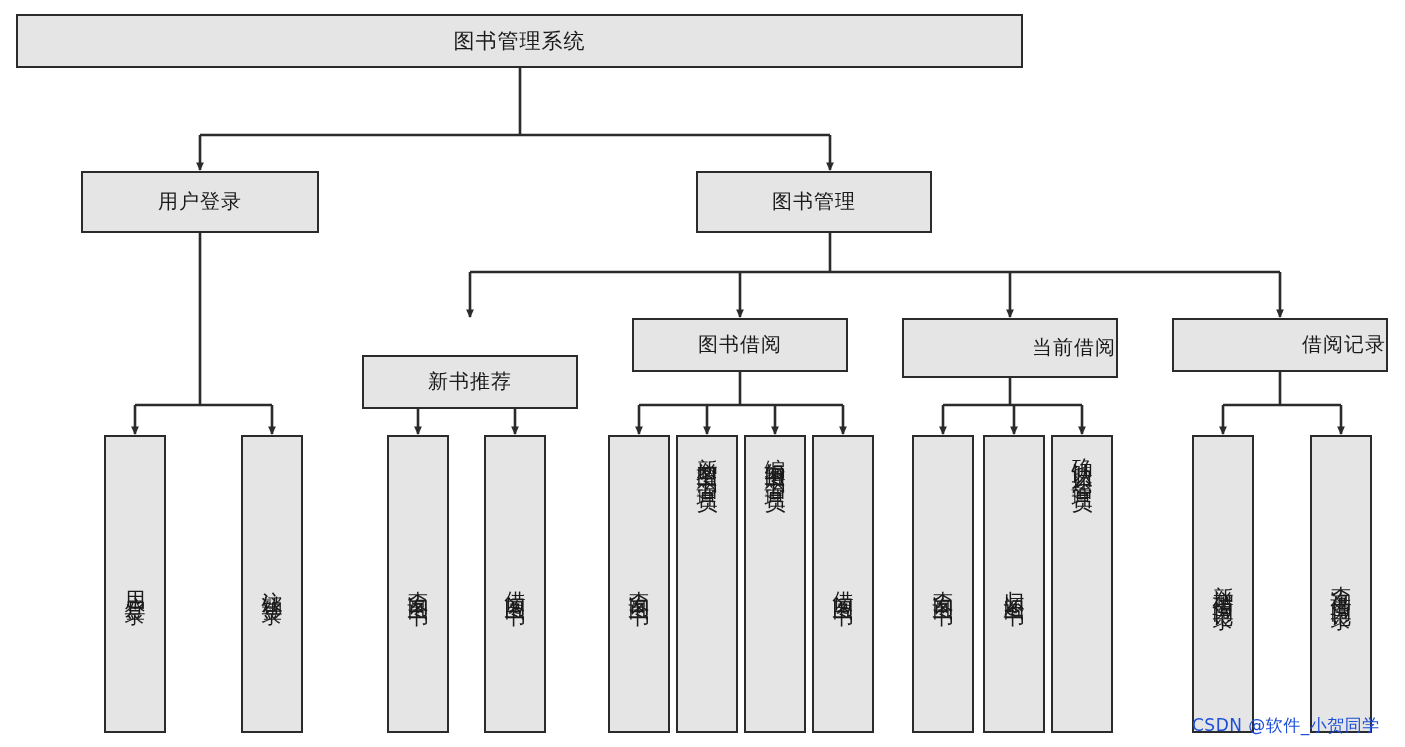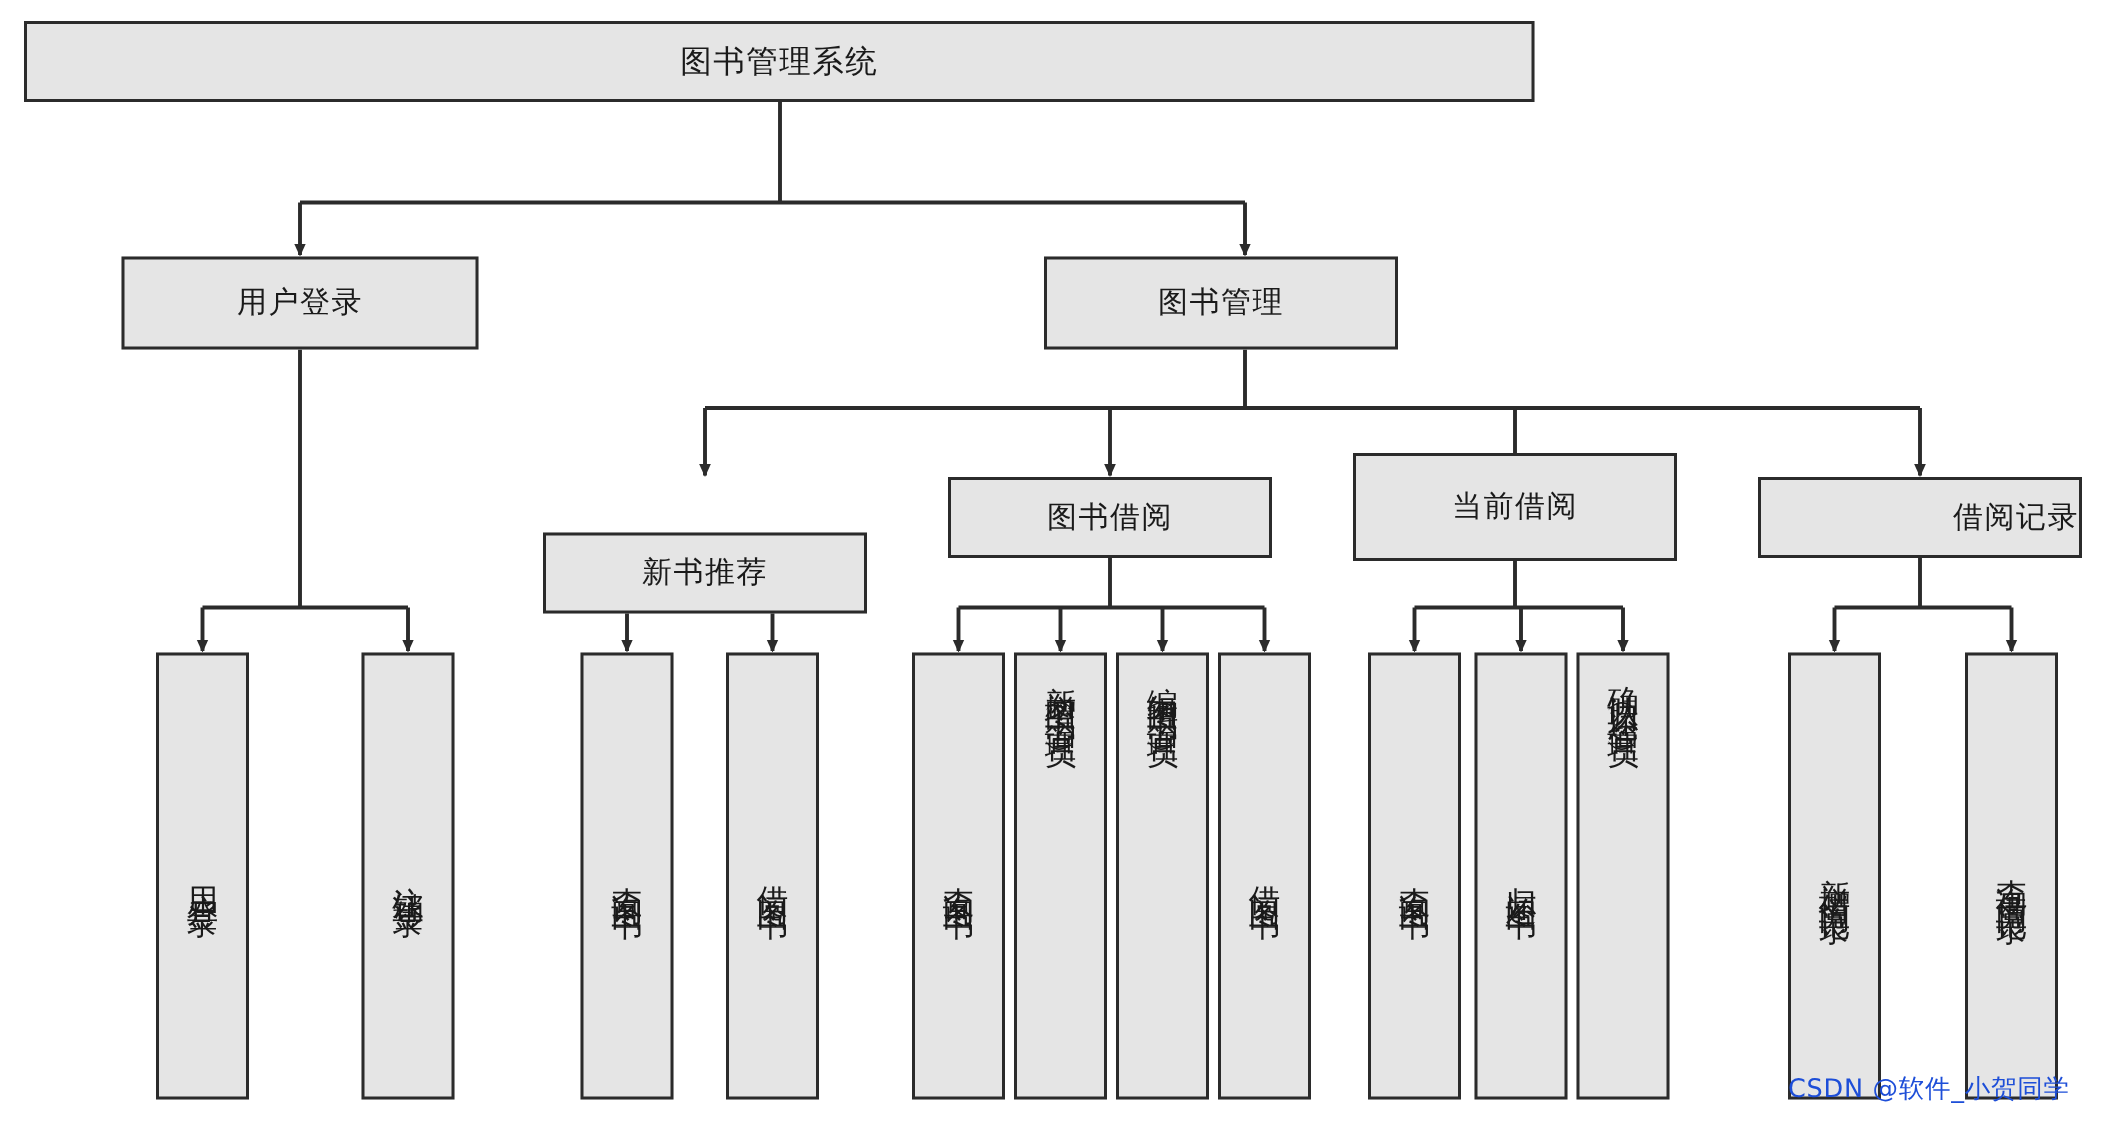--- a/index.html
+++ b/index.html
@@ -97,7 +97,7 @@
       <div class="node" style="left: 632px; top: 318px; width: 216px; height: 54px;">
         <span class="label">图书借阅</span>
       </div>
-      <div class="node" style="left: 902px; top: 302px; width: 216px; height: 72px;">
+      <div class="node" style="left: 902px; top: 318px; width: 216px; height: 60px; justify-content: flex-end;">
         <span class="label">当前借阅</span>
       </div>
       <div class="node" style="left: 1172px; top: 318px; width: 216px; height: 54px; justify-content: flex-end;">

